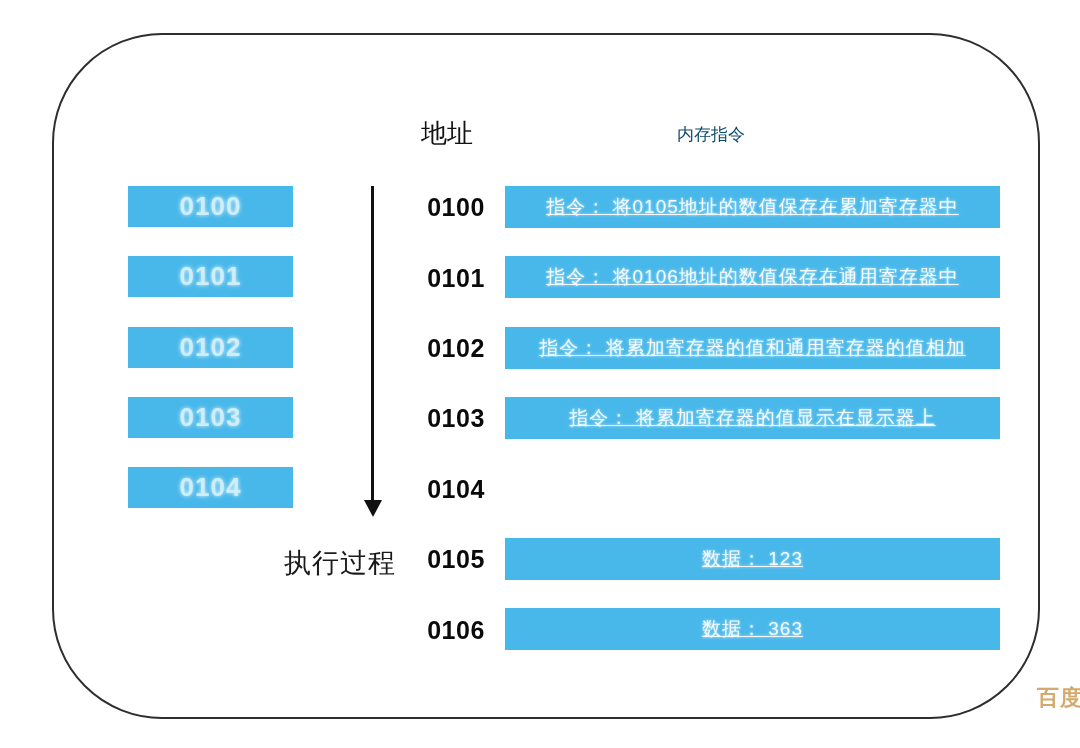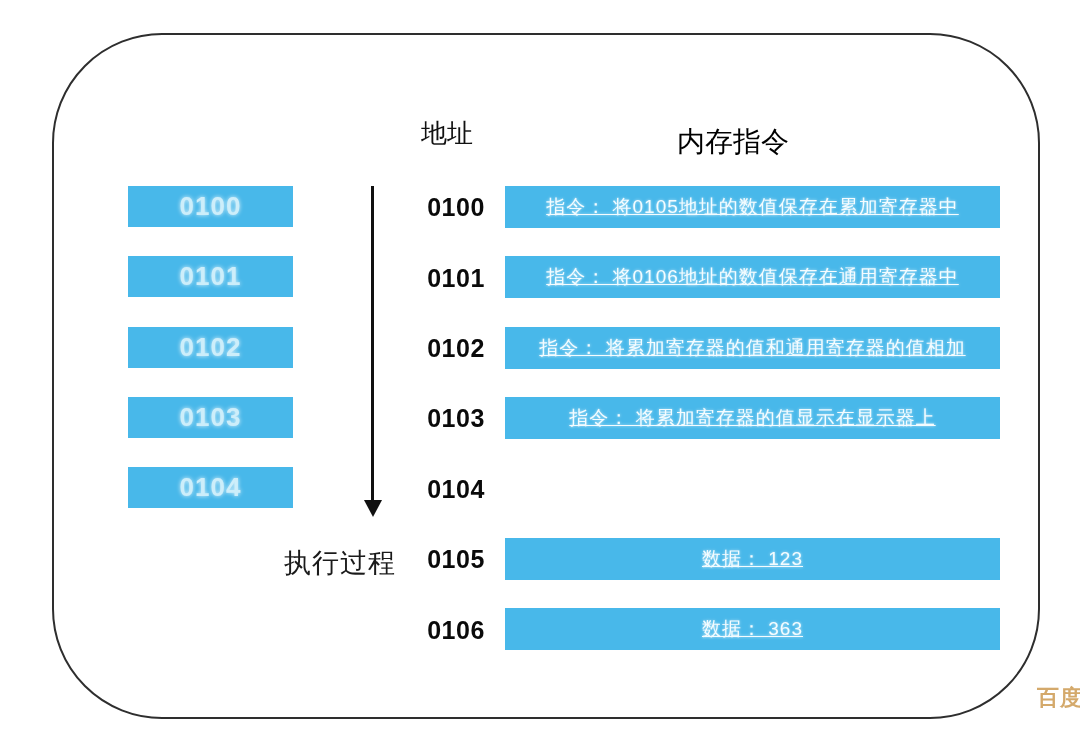--- a/index.html
+++ b/index.html
@@ -53,8 +53,8 @@
     left: 677px;
     top: 123px;
     width: 120px;
-    font-size: 28px;
-    color: #000000;
+    font-size: 17px;
+    color: #0c4a6e;
     white-space: nowrap;
   }
   

